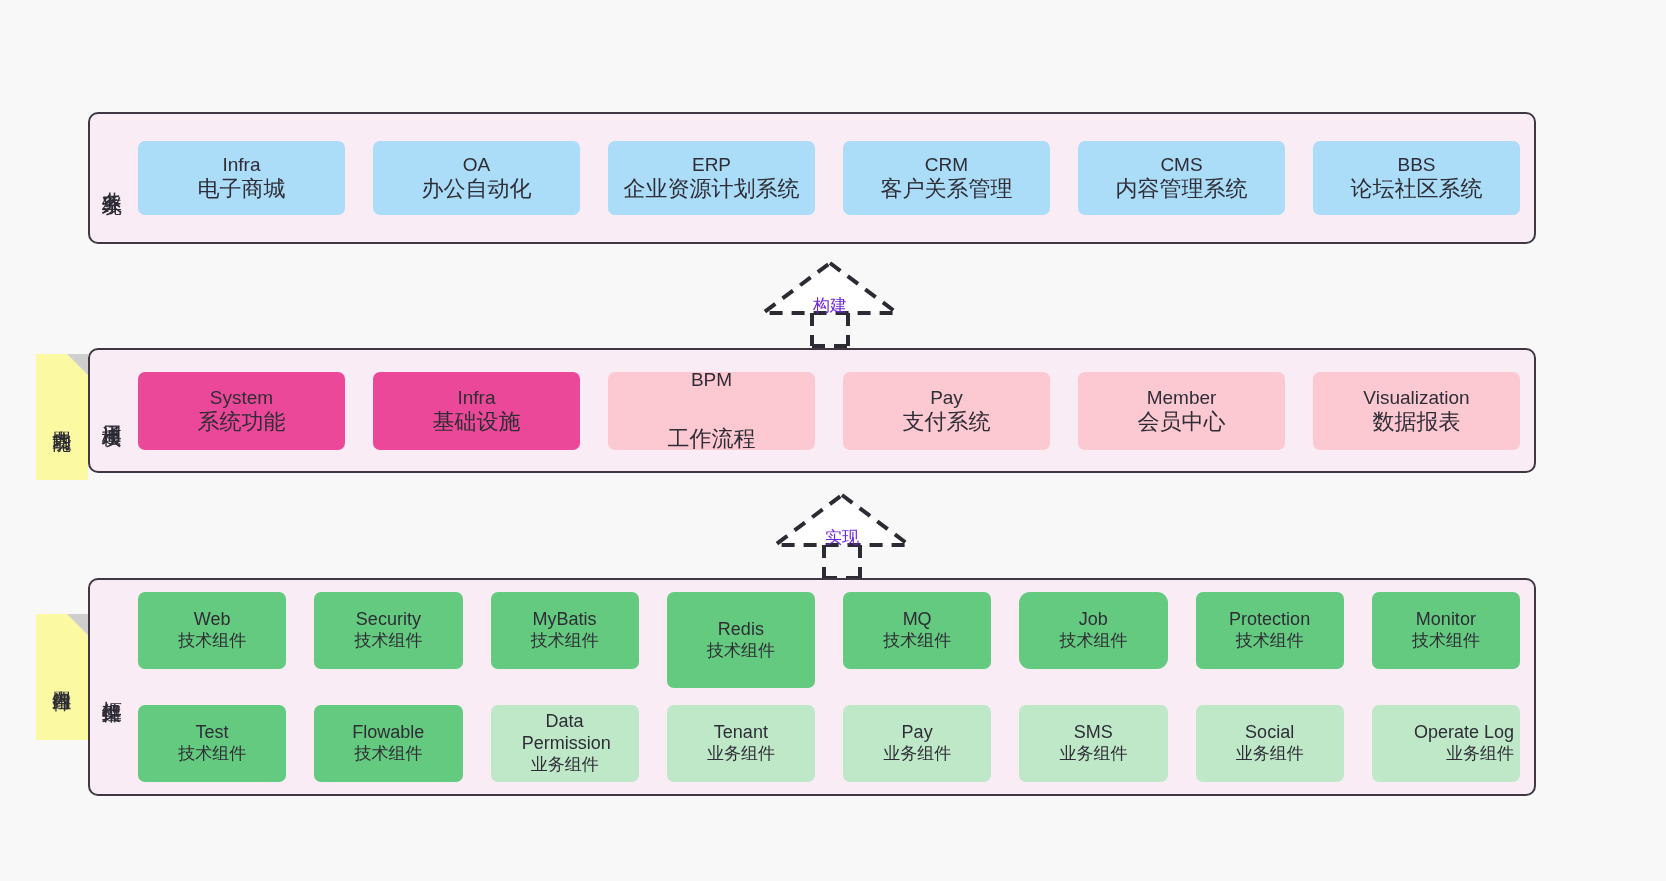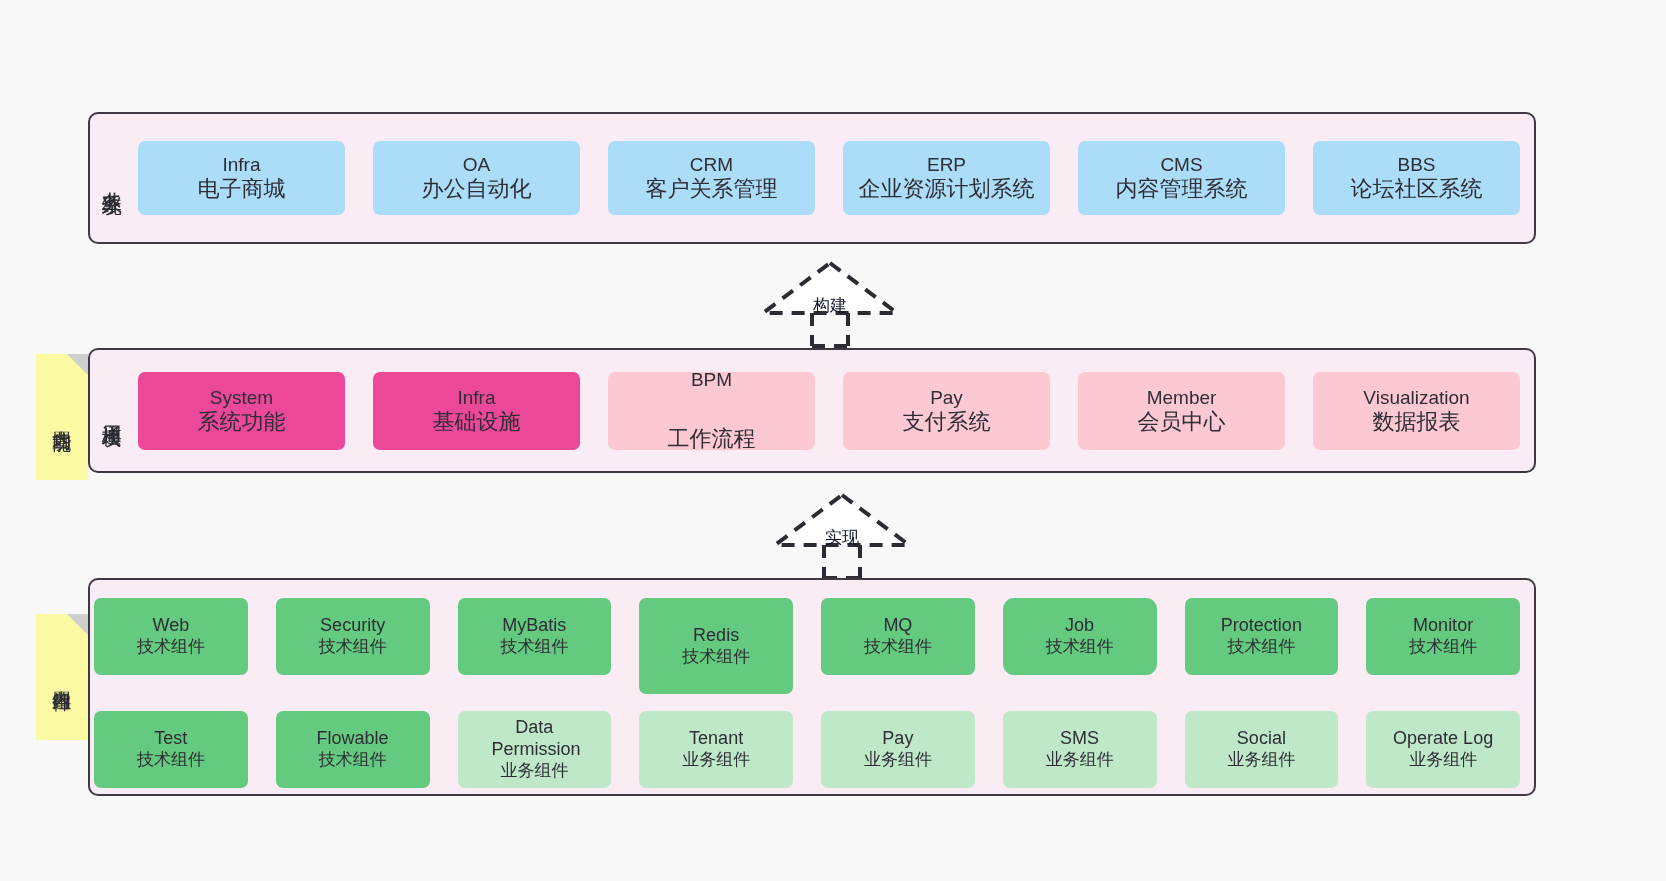--- a/index.html
+++ b/index.html
@@ -130,12 +130,12 @@
           <span class="n-cn">办公自动化</span>
         </div>
         <div class="node blue" style="height:74px;">
+          <span class="n-en">ERP</span>
+          <span class="n-cn">企业资源计划系统</span>
+        </div>
+        <div class="node blue" style="height:74px;">
           <span class="n-en">CRM</span>
           <span class="n-cn">客户关系管理</span>
-        </div>
-        <div class="node blue" style="height:74px;">
-          <span class="n-en">ERP</span>
-          <span class="n-cn">企业资源计划系统</span>
         </div>
         <div class="node blue" style="height:74px;">
           <span class="n-en">CMS</span>

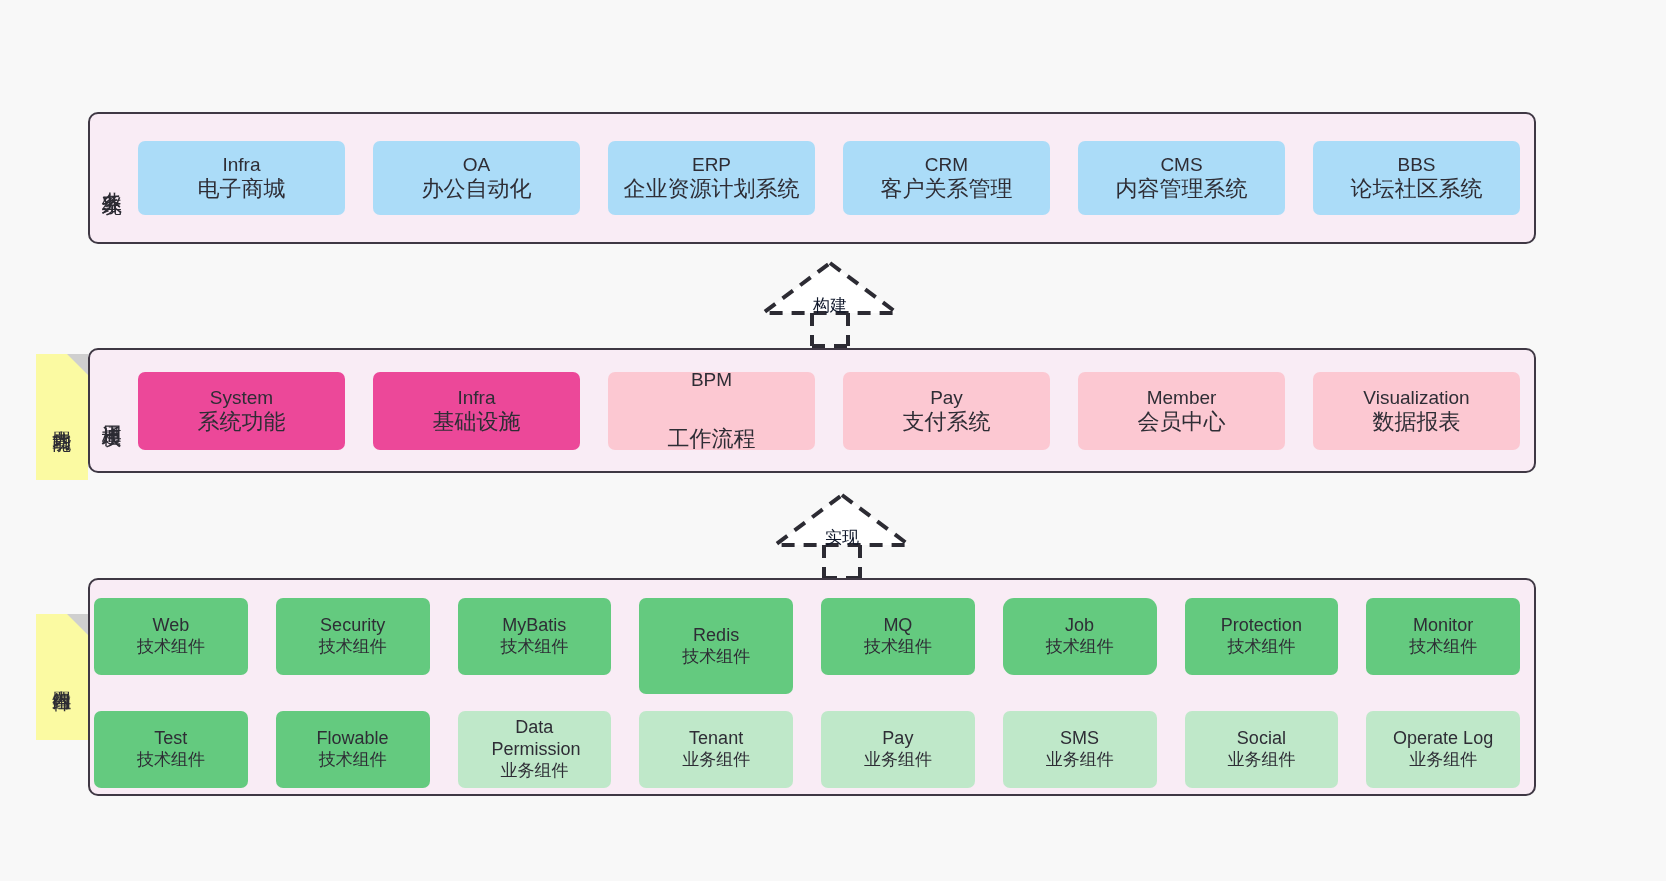--- a/index.html
+++ b/index.html
@@ -107,7 +107,7 @@
     left: 50%;
     transform: translateX(-50%);
     font-size: 17px;
-    color: #0f172a;
+    color: #6d28d9;
     background: transparent;
     white-space: nowrap;
   }

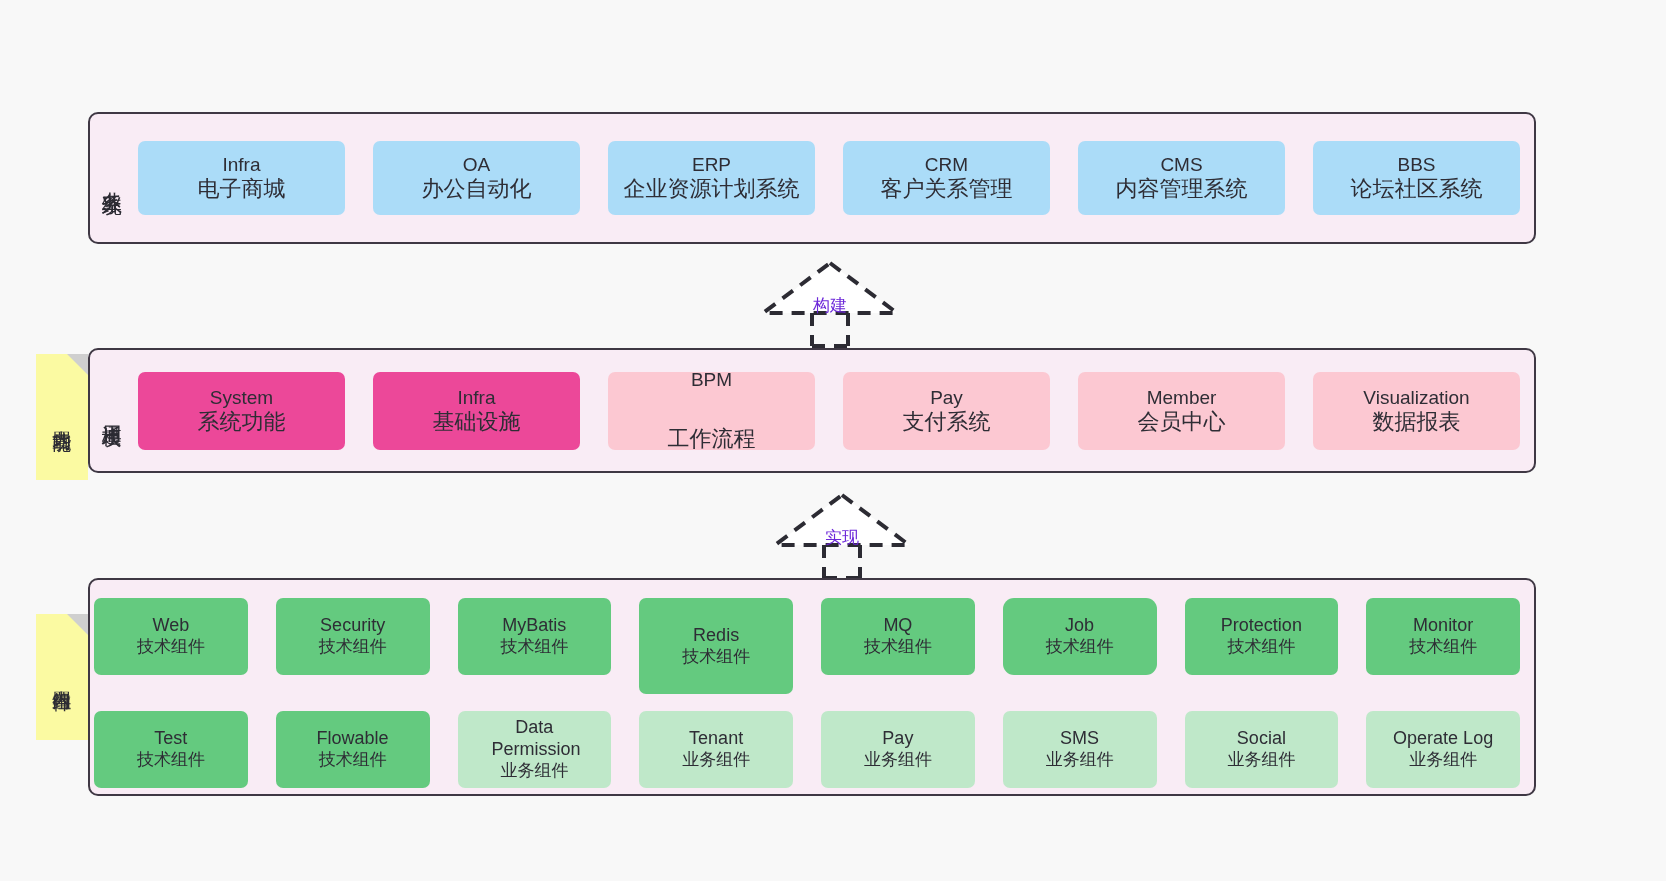--- a/index.html
+++ b/index.html
@@ -211,7 +211,7 @@
     <span>内置组件</span>
   </div>
 
-  <div class="layer" style="left:88px; top:578px; width:1448px; height:218px;flex-direction:column;">
+  <div class="layer" style="left:88px; top:578px; width:1448px; height:218px;">
     <div class="layer-title">框架组件</div>
     <div class="layer-body">
 

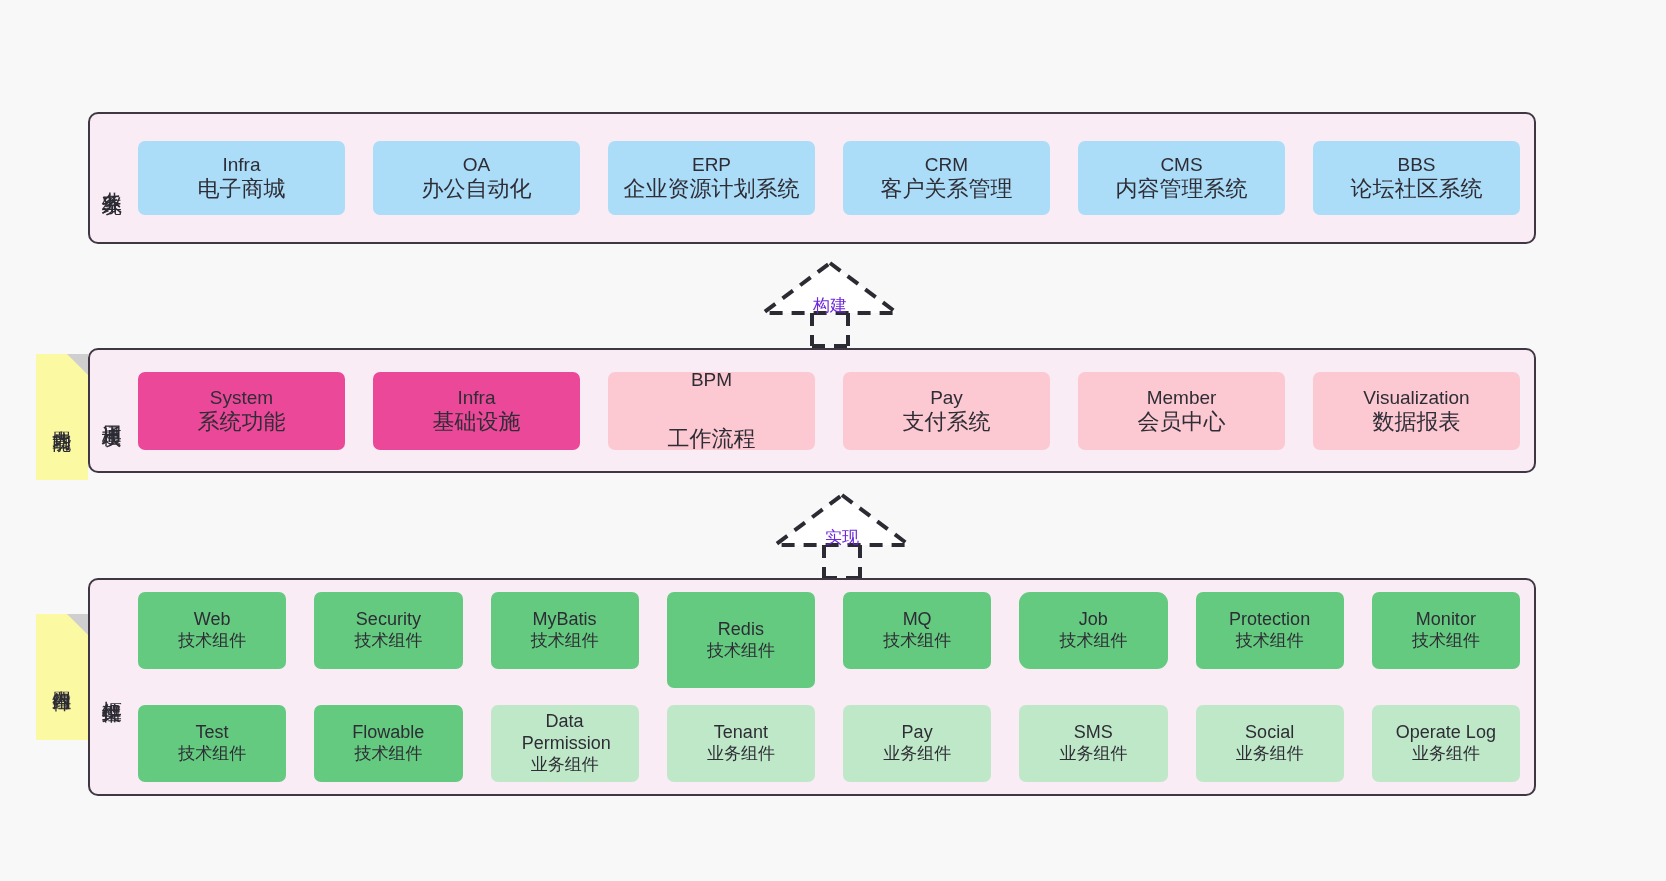--- a/index.html
+++ b/index.html
@@ -279,7 +279,7 @@
           <span class="n-en">Social</span>
           <span class="n-cn">业务组件</span>
         </div>
-        <div class="node lightgreen small" style="height:77px;">
+        <div class="node lightgreen small" style="height:77px;align-items:flex-end;">
           <span class="n-en">Operate Log</span>
           <span class="n-cn">业务组件</span>
         </div>

